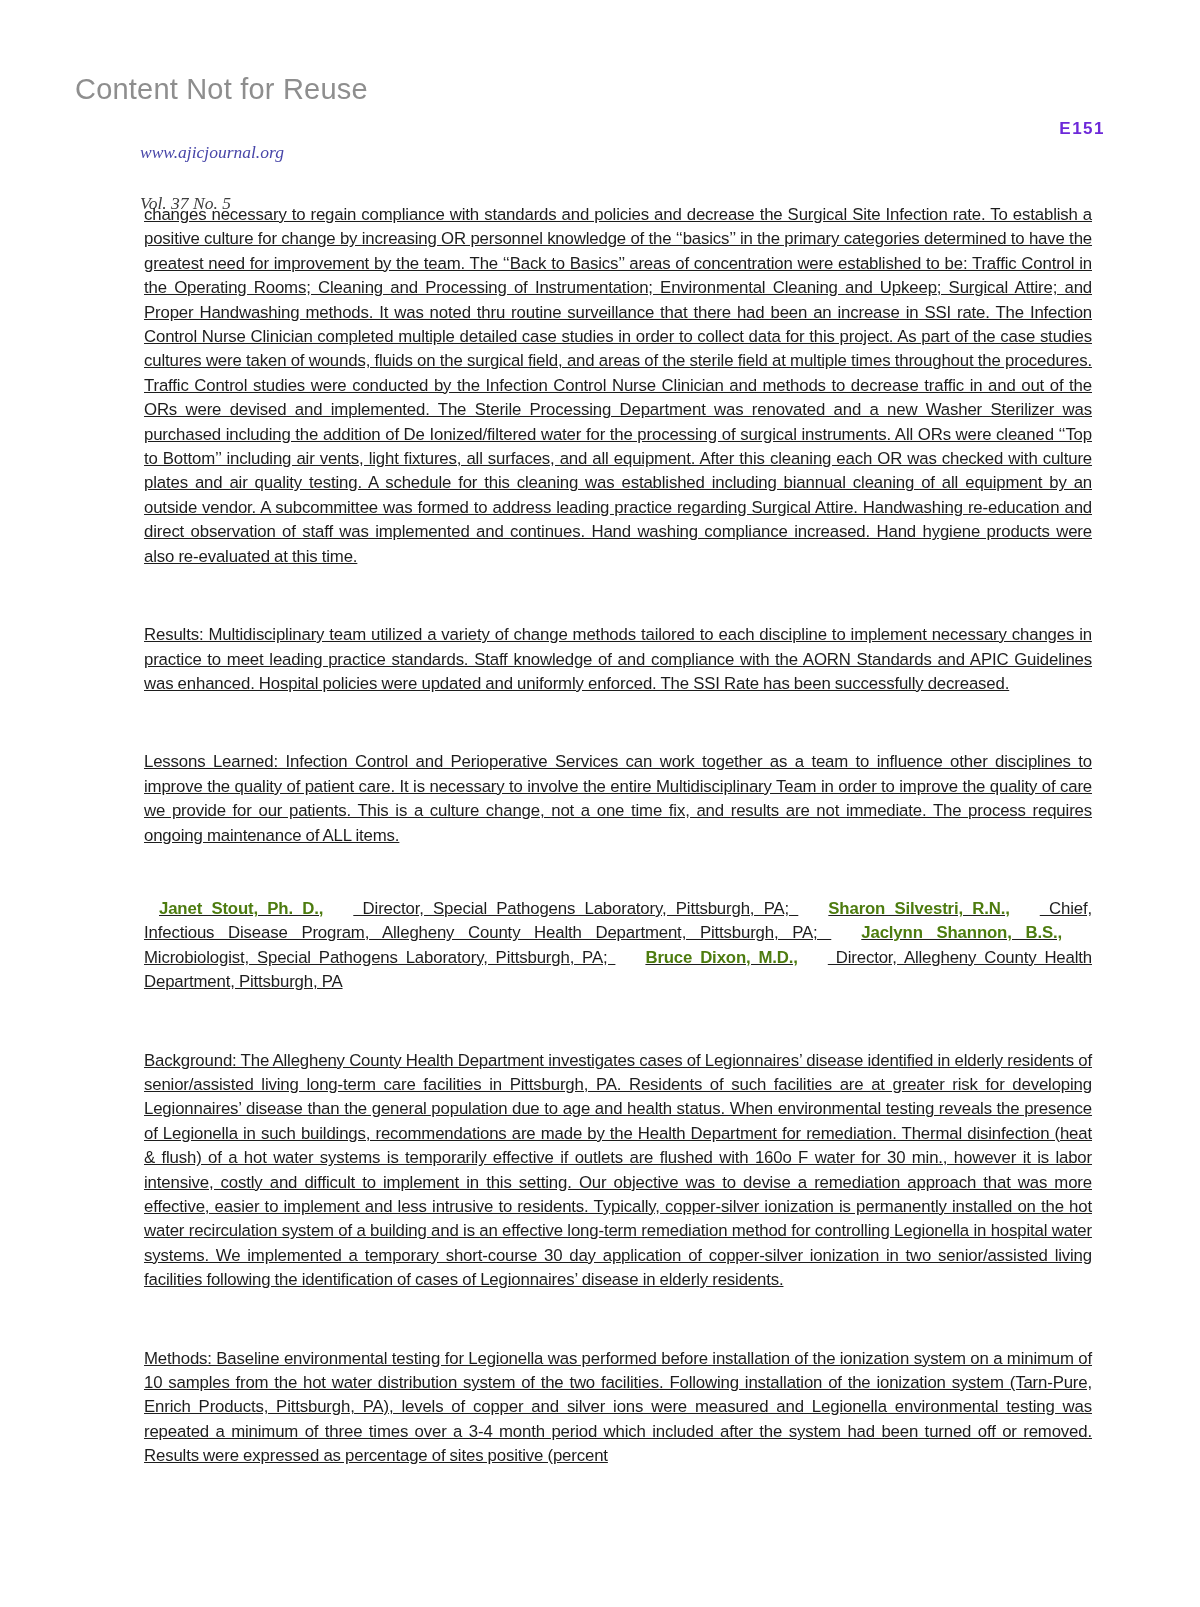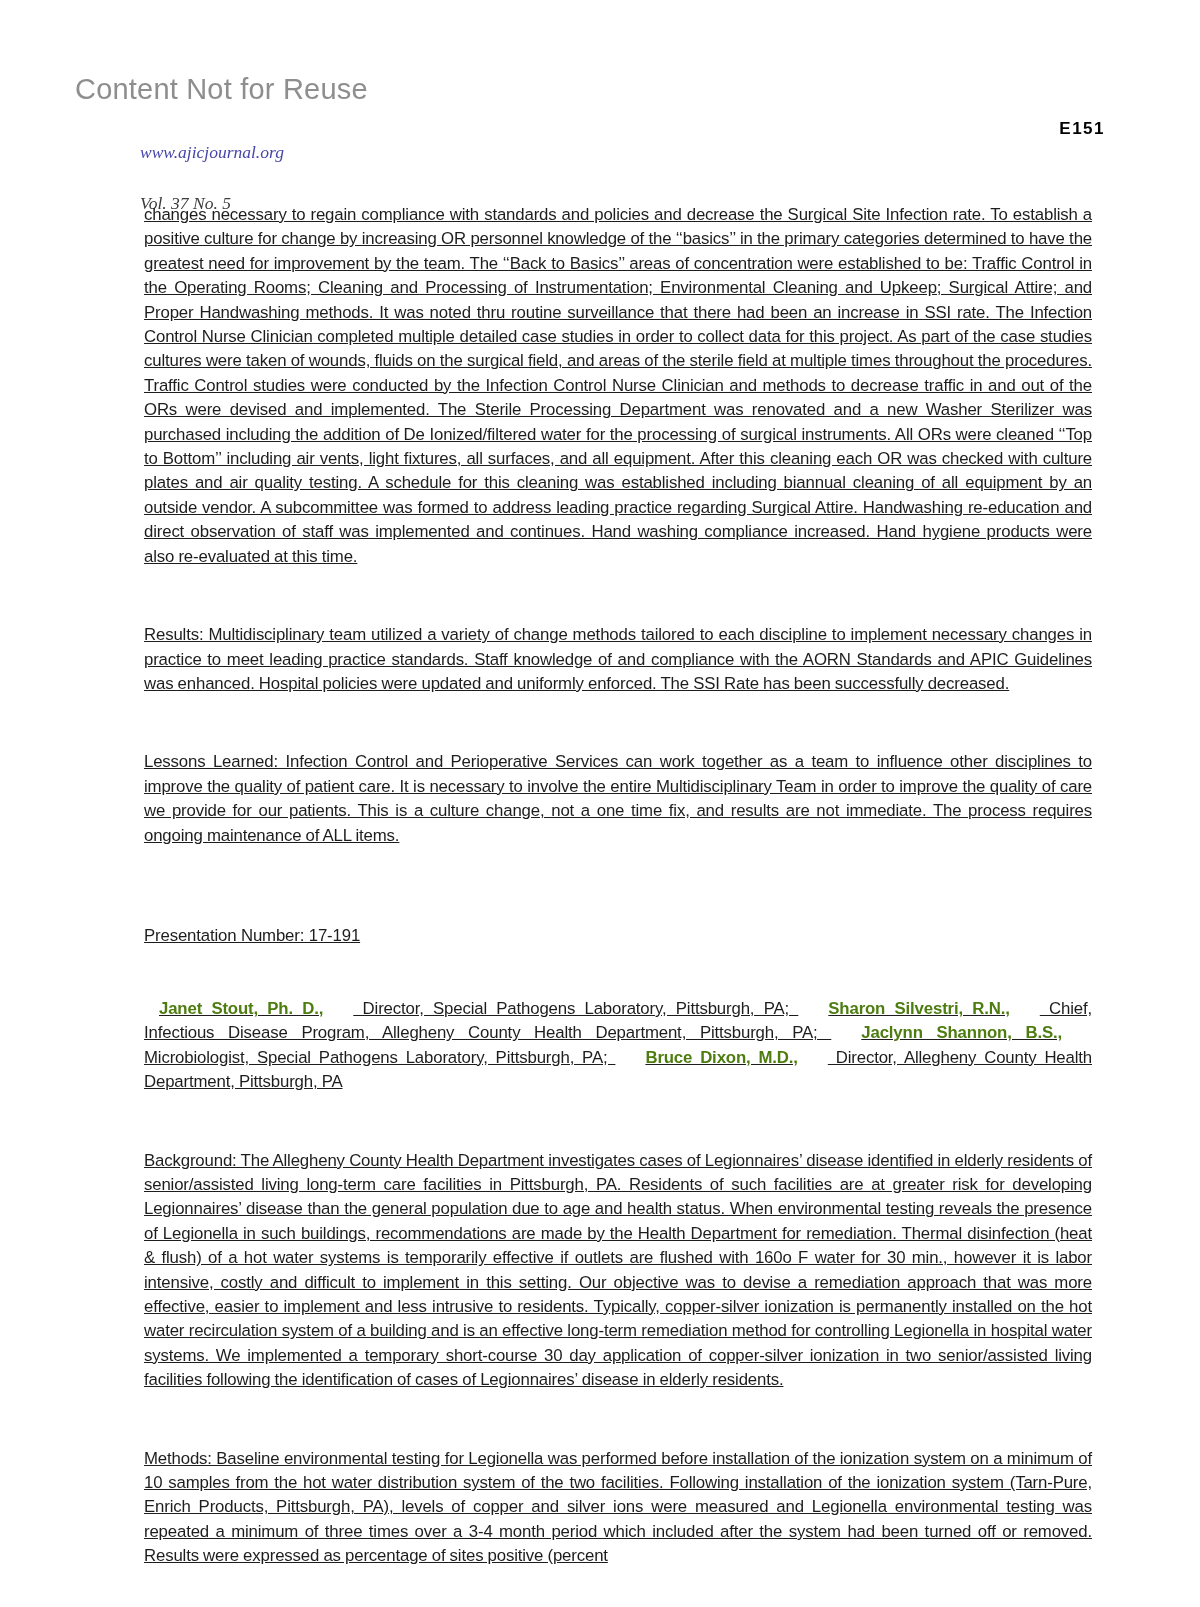--- a/index.html
+++ b/index.html
@@ -28,7 +28,7 @@
     right: 110px;
     font-size: 17px;
     font-weight: 700;
-    color: #000000;
+    color: #6d28d9;
     letter-spacing: 1.5px;
   }
   .masthead {

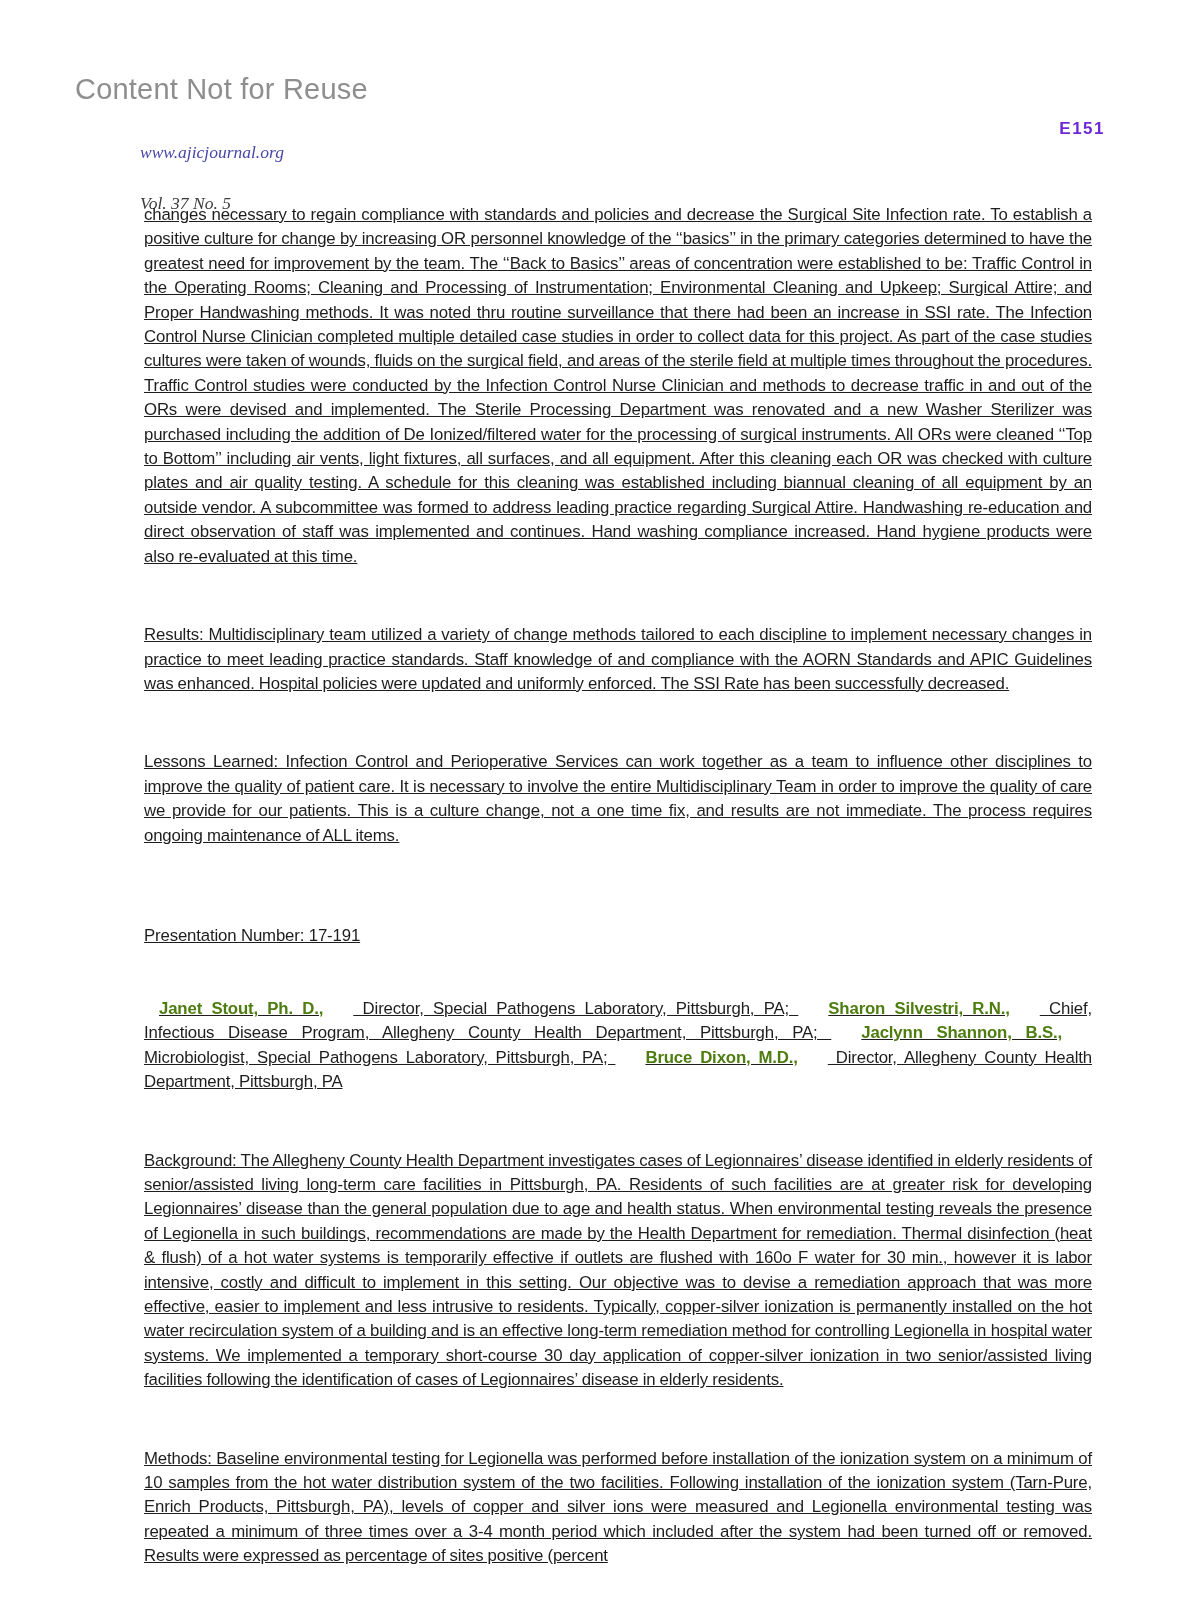--- a/index.html
+++ b/index.html
@@ -111,7 +111,6 @@
 
     <p class="para">Lessons Learned: Infection Control and Perioperative Services can work together as a team to influence other disciplines to improve the quality of patient care. It is necessary to involve the entire Multidisciplinary Team in order to improve the quality of care we provide for our patients. This is a culture change, not a one time fix, and results are not immediate. The process requires ongoing maintenance of ALL items.</p>
 
-    <div class="presentation-number">Presentation Number: 17-191</div>
 
 
     <p class="authors">

